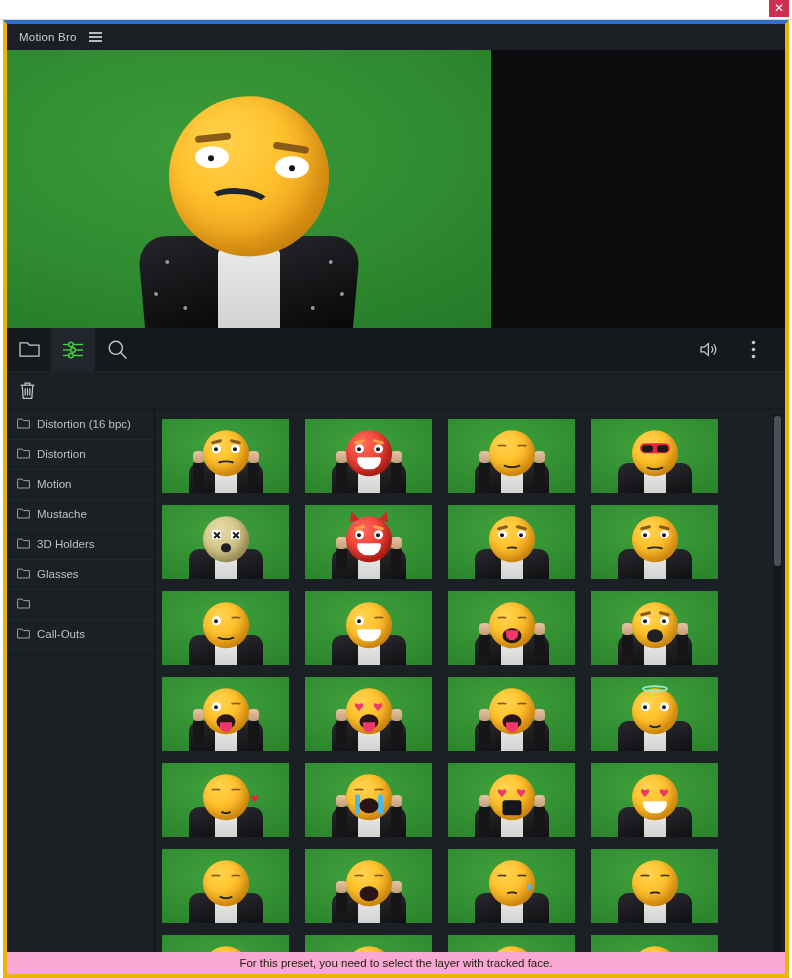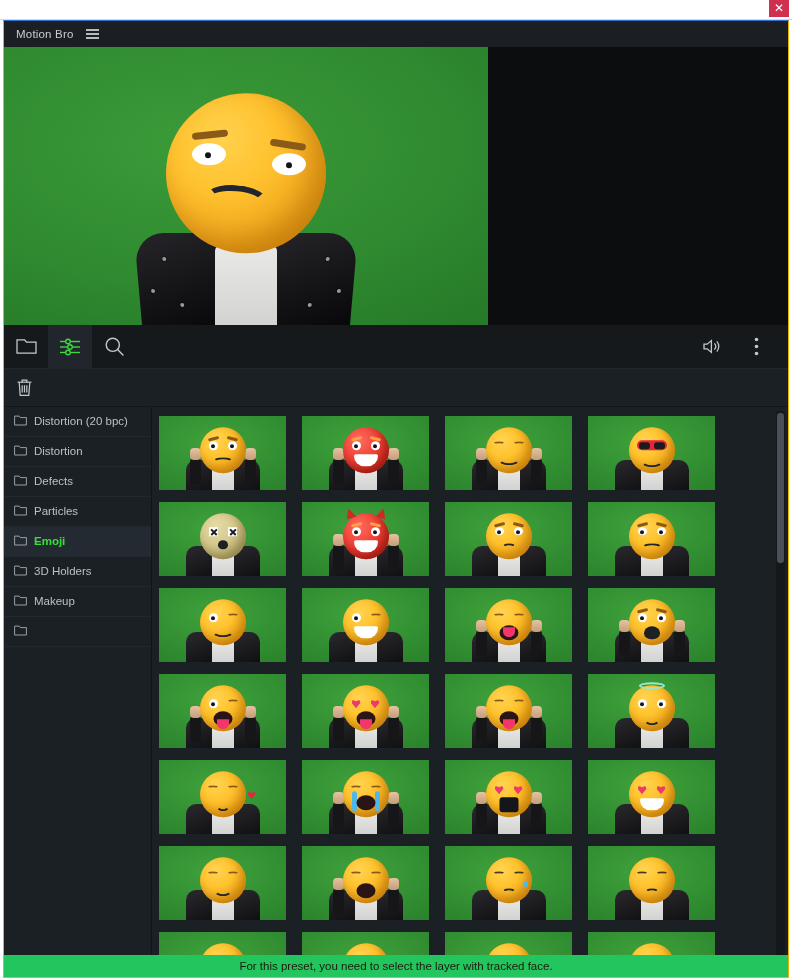--- a/index.html
+++ b/index.html
@@ -40,7 +40,7 @@
     position: absolute; left: 3px; top: 20px;
     width: 786px; height: 958px;
     background: #16191c;
-    border: 1px solid #eab308;
+    border: 4px solid #eab308;
     border-top-color: #2f6fd0;
     overflow: hidden;
   }

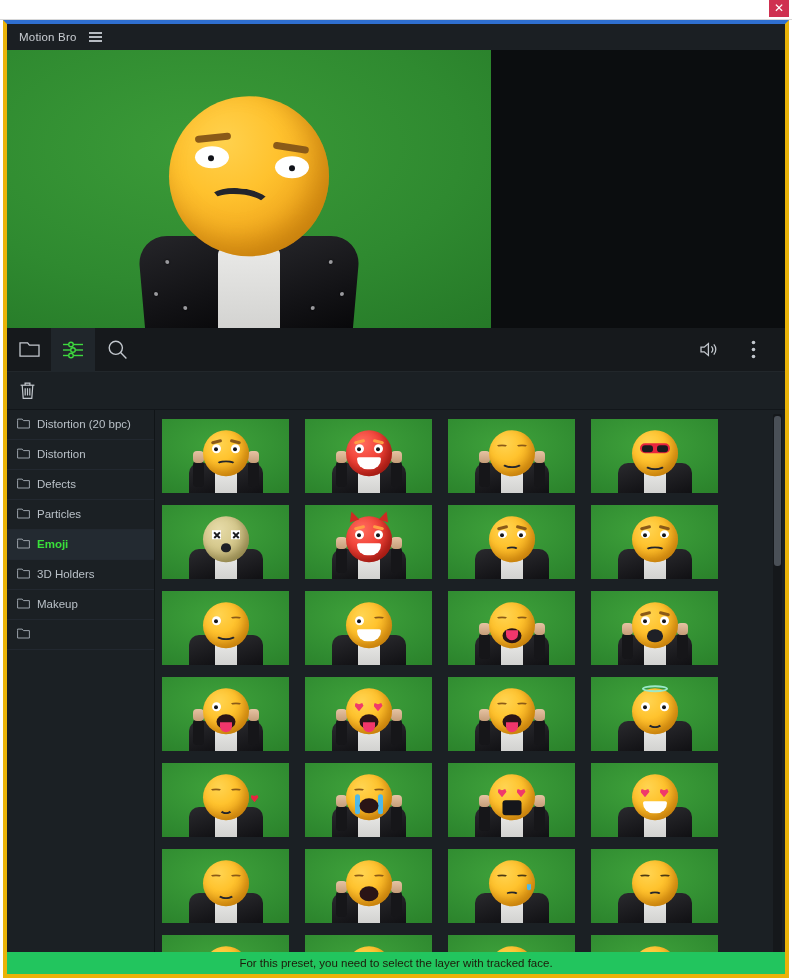--- a/index.html
+++ b/index.html
@@ -422,7 +422,7 @@
             <span style="padding-top:1px"><svg width="13" height="11" viewBox="0 0 13 11" fill="none" stroke="#9aa1a9" stroke-width="1">
                 <path d="M.6 2.6V10h11.8V2.6H6.4L5.2 1.1H.6z"></path>
               </svg></span>
-            <span class="cat-label">Distortion (20 bpc)</span>
+            <span class="cat-label">Distortion (16 bpc)</span>
           </div>
           <div class="cat">
             <span style="padding-top:1px"><svg width="13" height="11" viewBox="0 0 13 11" fill="none" stroke="#9aa1a9" stroke-width="1">

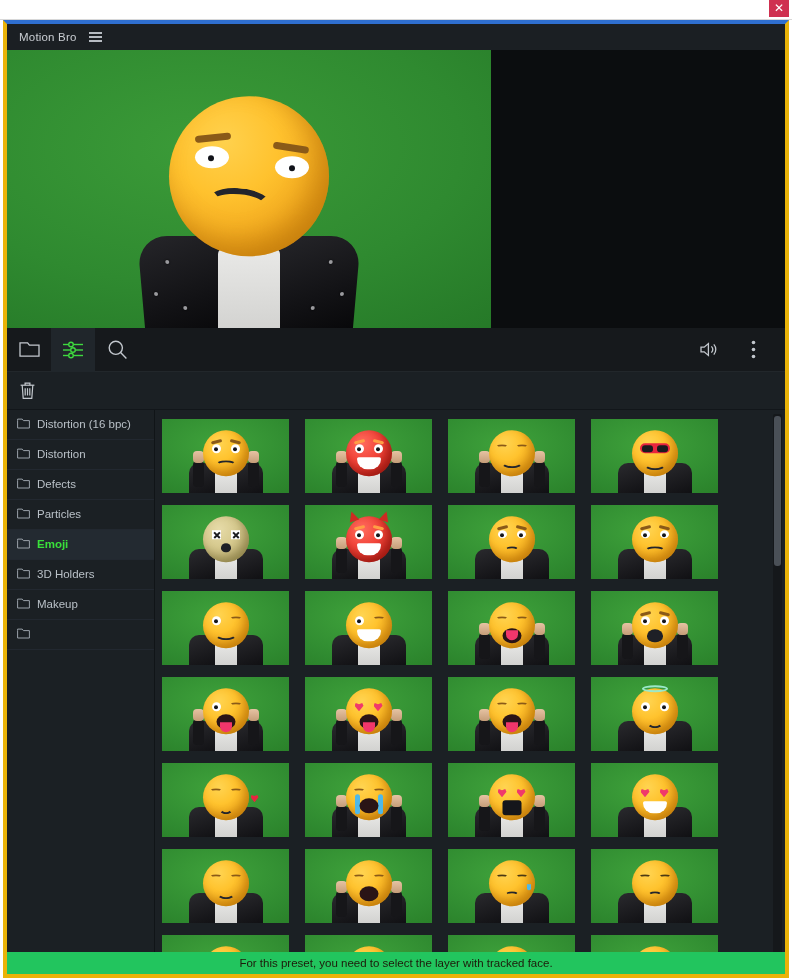--- a/index.html
+++ b/index.html
@@ -434,7 +434,7 @@
             <span style="padding-top:1px"><svg width="13" height="11" viewBox="0 0 13 11" fill="none" stroke="#9aa1a9" stroke-width="1">
                 <path d="M.6 2.6V10h11.8V2.6H6.4L5.2 1.1H.6z"></path>
               </svg></span>
-            <span class="cat-label">Defects</span>
+            <span class="cat-label">Motion</span>
           </div>
           <div class="cat">
             <span style="padding-top:1px"><svg width="13" height="11" viewBox="0 0 13 11" fill="none" stroke="#9aa1a9" stroke-width="1">

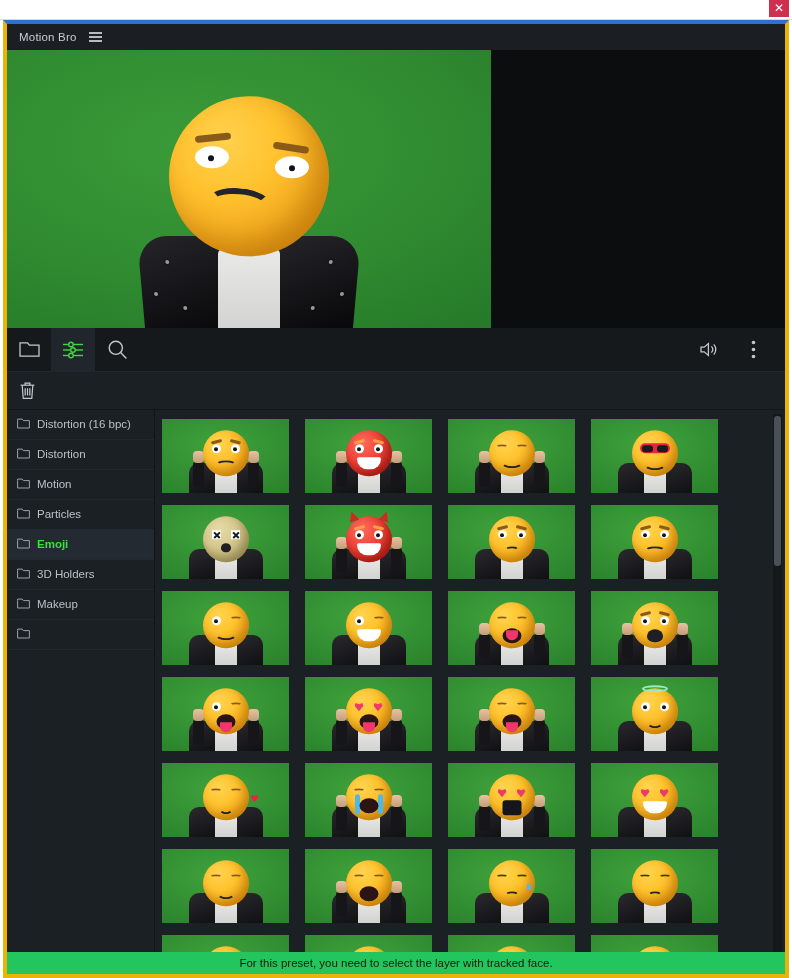--- a/index.html
+++ b/index.html
@@ -440,7 +440,7 @@
             <span style="padding-top:1px"><svg width="13" height="11" viewBox="0 0 13 11" fill="none" stroke="#9aa1a9" stroke-width="1">
                 <path d="M.6 2.6V10h11.8V2.6H6.4L5.2 1.1H.6z"></path>
               </svg></span>
-            <span class="cat-label">Particles</span>
+            <span class="cat-label">Mustache</span>
           </div>
           <div class="cat selected">
             <span style="padding-top:1px"><svg width="13" height="11" viewBox="0 0 13 11" fill="none" stroke="#9aa1a9" stroke-width="1">

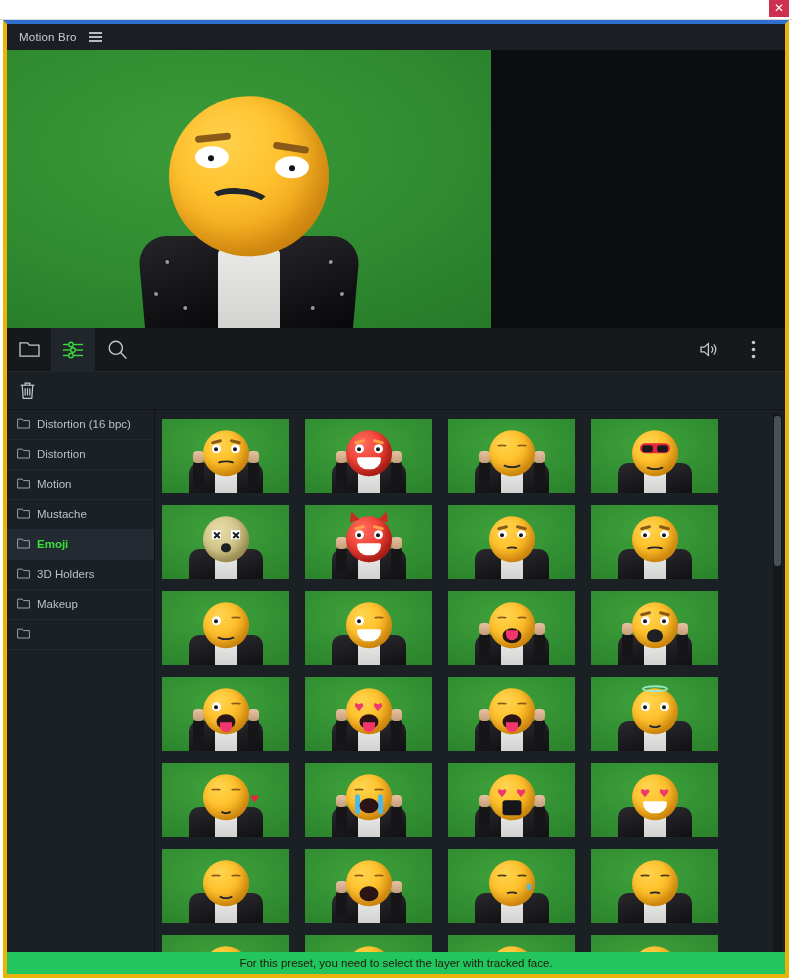--- a/index.html
+++ b/index.html
@@ -442,12 +442,6 @@
               </svg></span>
             <span class="cat-label">Mustache</span>
           </div>
-          <div class="cat selected">
-            <span style="padding-top:1px"><svg width="13" height="11" viewBox="0 0 13 11" fill="none" stroke="#9aa1a9" stroke-width="1">
-                <path d="M.6 2.6V10h11.8V2.6H6.4L5.2 1.1H.6z"></path>
-              </svg></span>
-            <span class="cat-label">Emoji</span>
-          </div>
           <div class="cat">
             <span style="padding-top:1px"><svg width="13" height="11" viewBox="0 0 13 11" fill="none" stroke="#9aa1a9" stroke-width="1">
                 <path d="M.6 2.6V10h11.8V2.6H6.4L5.2 1.1H.6z"></path>

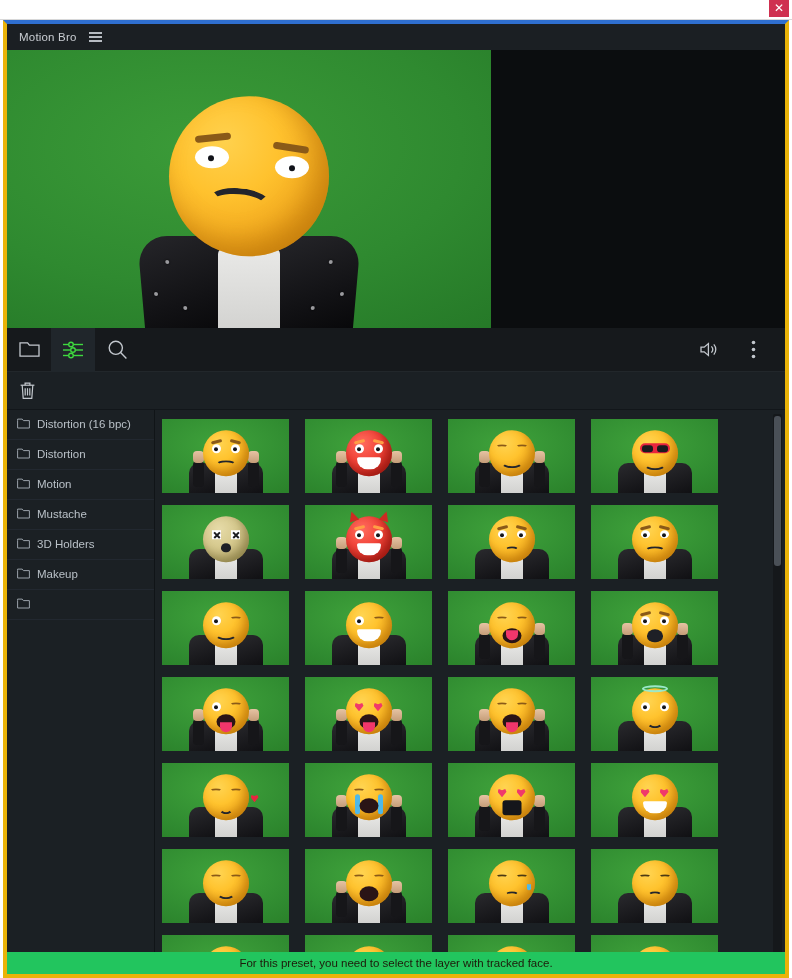--- a/index.html
+++ b/index.html
@@ -452,7 +452,7 @@
             <span style="padding-top:1px"><svg width="13" height="11" viewBox="0 0 13 11" fill="none" stroke="#9aa1a9" stroke-width="1">
                 <path d="M.6 2.6V10h11.8V2.6H6.4L5.2 1.1H.6z"></path>
               </svg></span>
-            <span class="cat-label">Makeup</span>
+            <span class="cat-label">Glasses</span>
           </div>
           <div class="cat">
             <span style="padding-top:1px"><svg width="13" height="11" viewBox="0 0 13 11" fill="none" stroke="#9aa1a9" stroke-width="1">

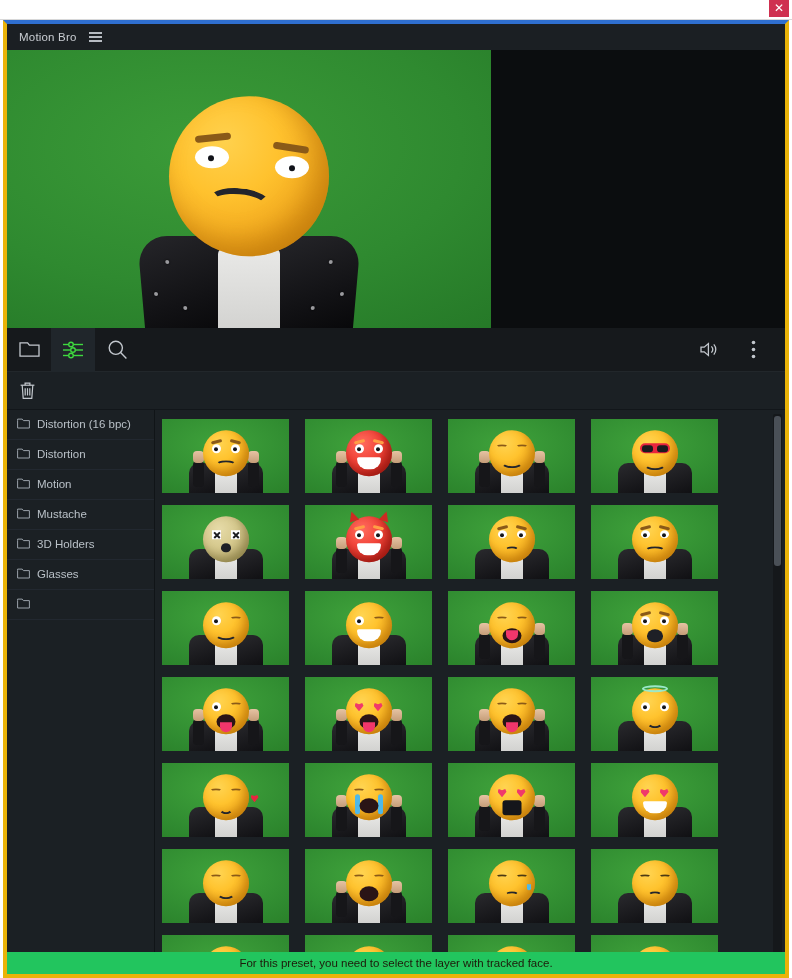--- a/index.html
+++ b/index.html
@@ -459,6 +459,12 @@
                 <path d="M.6 2.6V10h11.8V2.6H6.4L5.2 1.1H.6z"></path>
               </svg></span>
           </div>
+          <div class="cat">
+            <span style="padding-top:1px"><svg width="13" height="11" viewBox="0 0 13 11" fill="none" stroke="#9aa1a9" stroke-width="1">
+                <path d="M.6 2.6V10h11.8V2.6H6.4L5.2 1.1H.6z"></path>
+              </svg></span>
+            <span class="cat-label">Call-Outs</span>
+          </div>
         </div>
 
       <div class="grid-area">

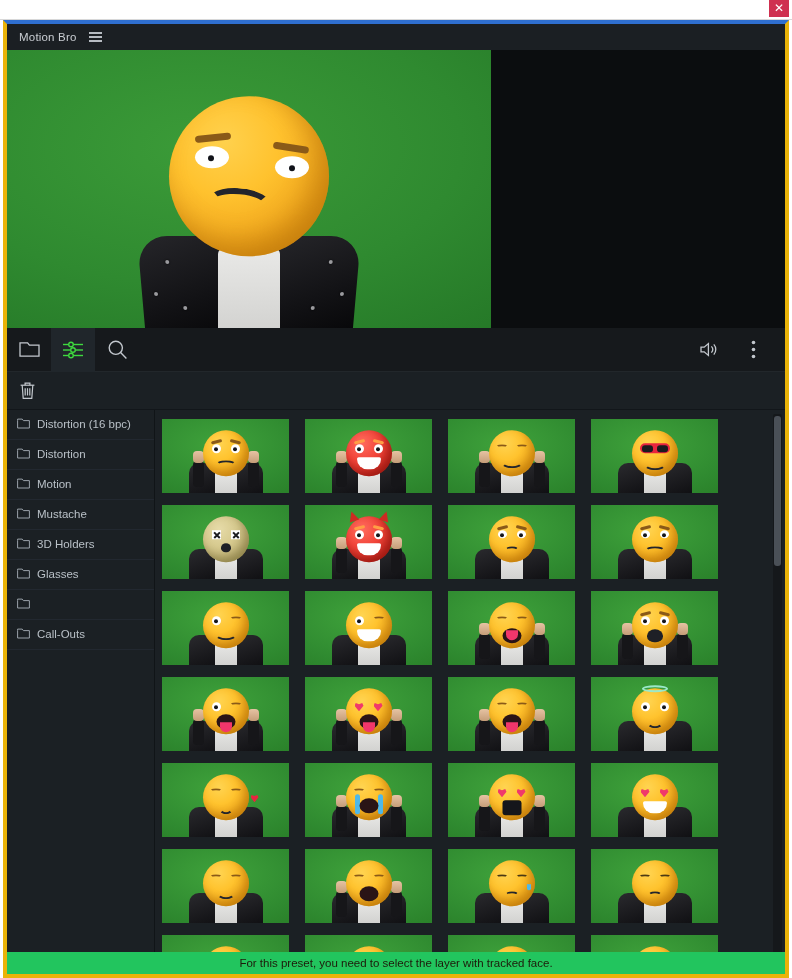--- a/index.html
+++ b/index.html
@@ -302,7 +302,7 @@
   
   .statusbar {
     position:absolute; left:0; right:0; bottom:0;
-    height:22px; background:#22c55e;
+    height:22px; background:#f9a8d4;
     display:flex; align-items:center; justify-content:center;
     color:#1e1a0a; font-size:11.5px;
   }

